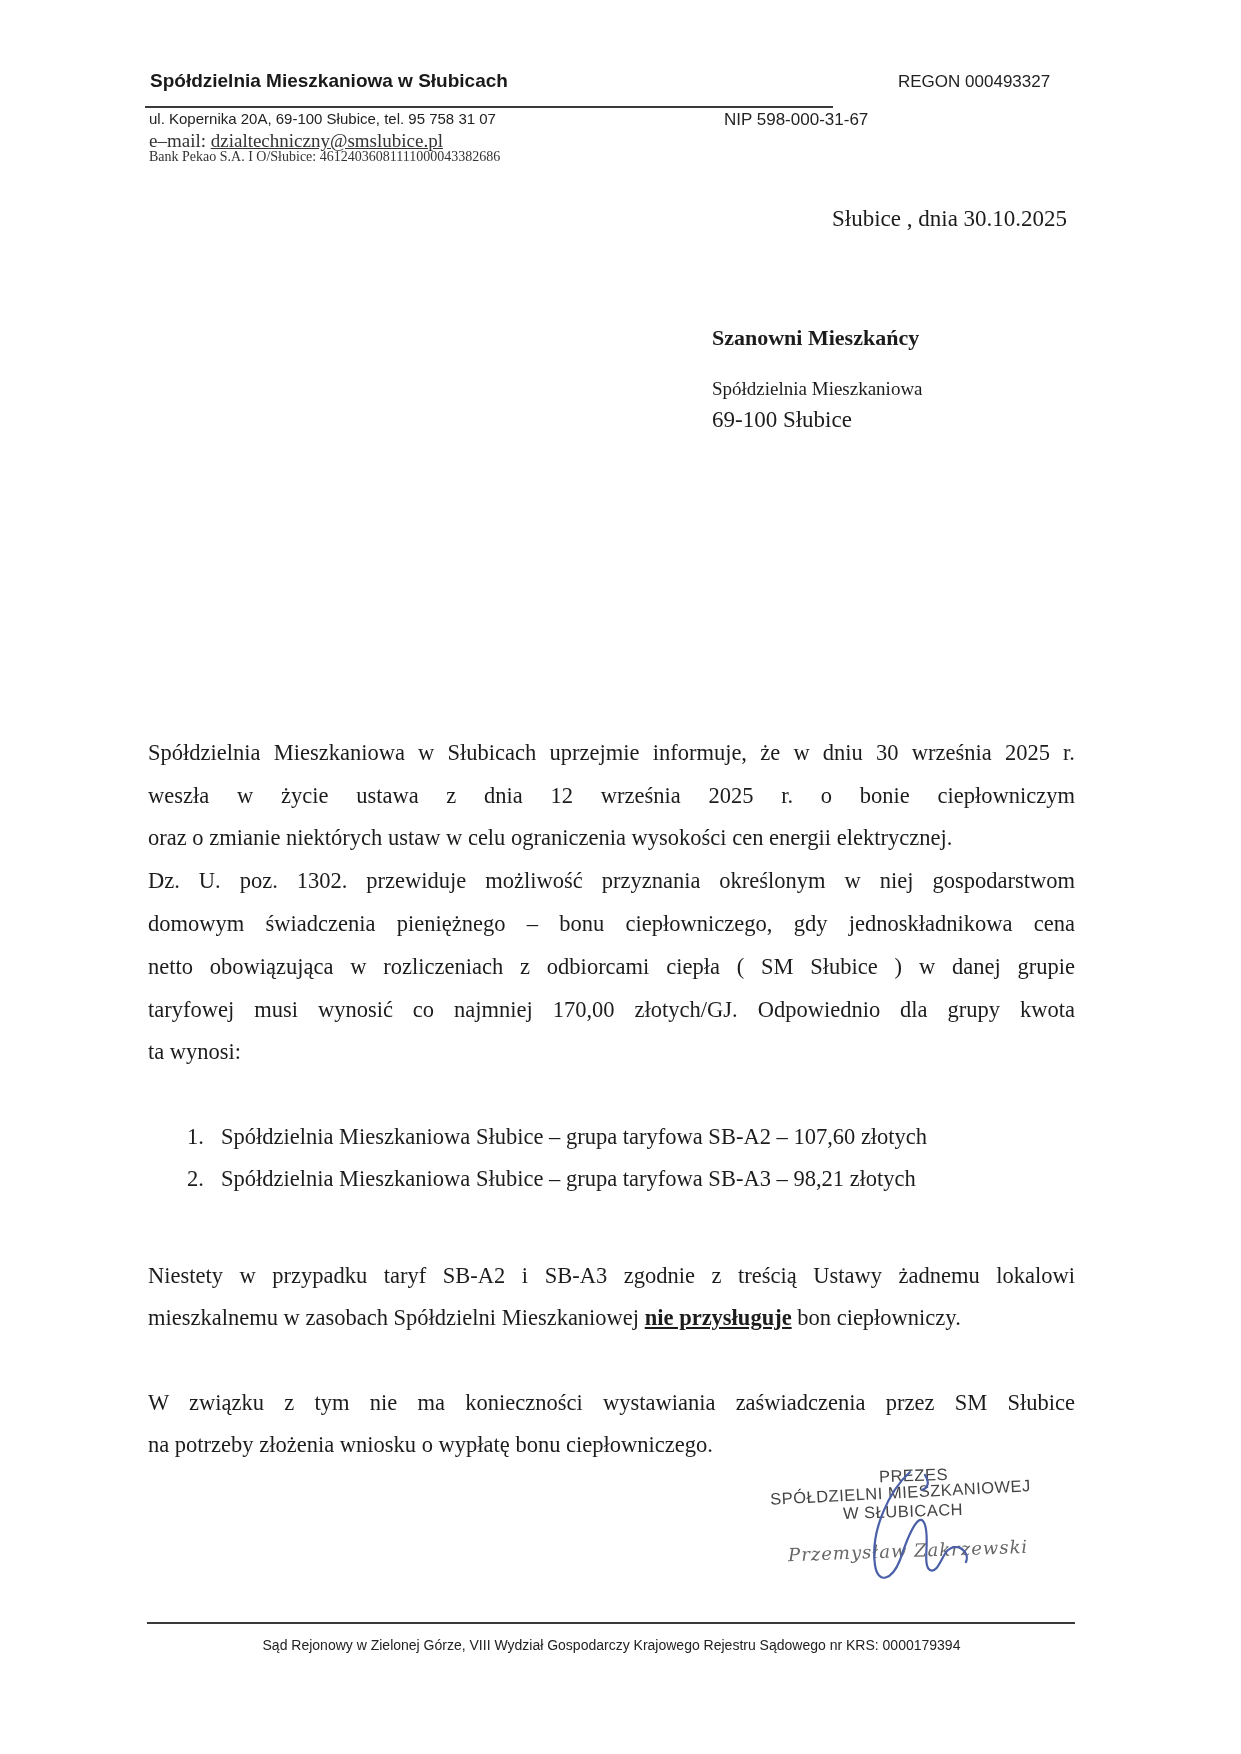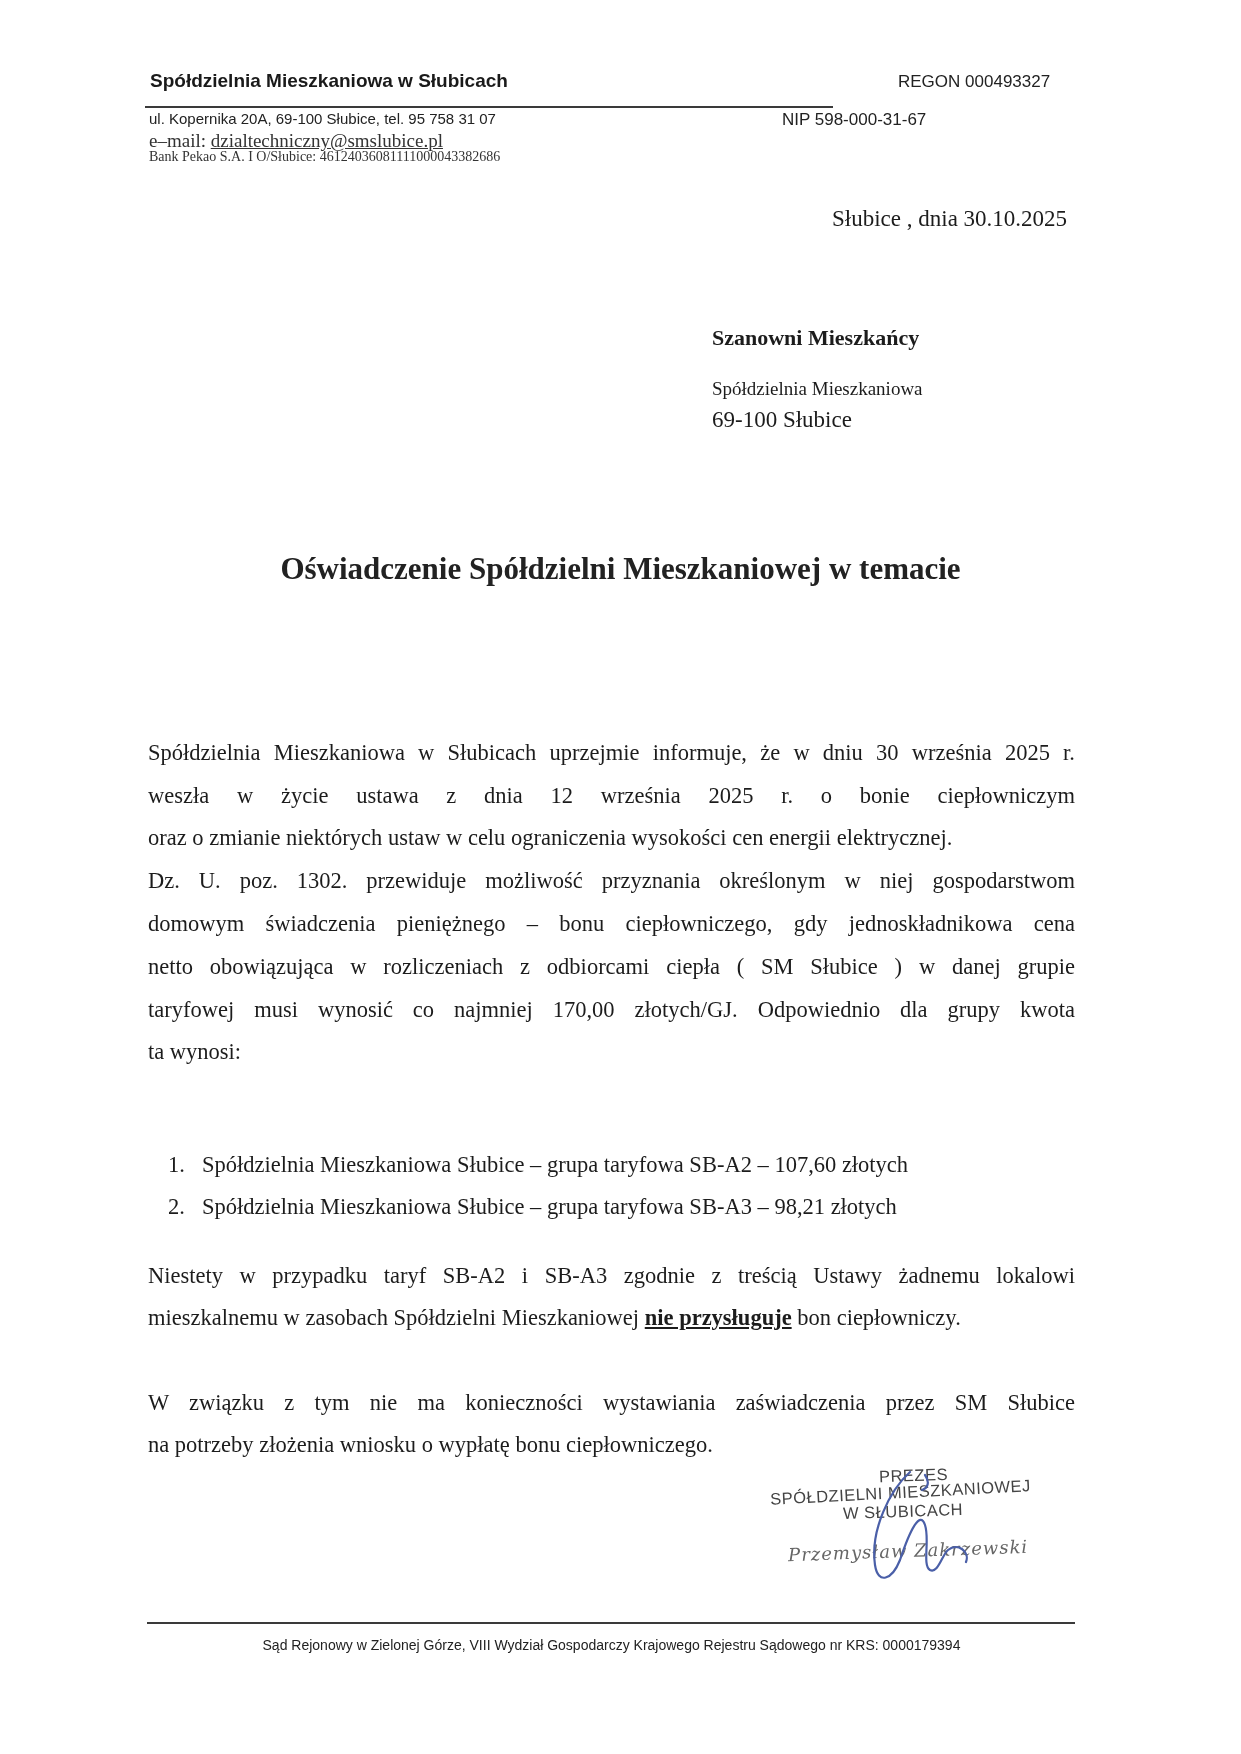--- a/index.html
+++ b/index.html
@@ -39,7 +39,7 @@
       font-size: 15px; color: #222;
     }
     #nip {
-      left: 782px; top: 110px;
+      left: 724px; top: 110px;
       font-size: 17px; color: #222;
     }
     #email-line {

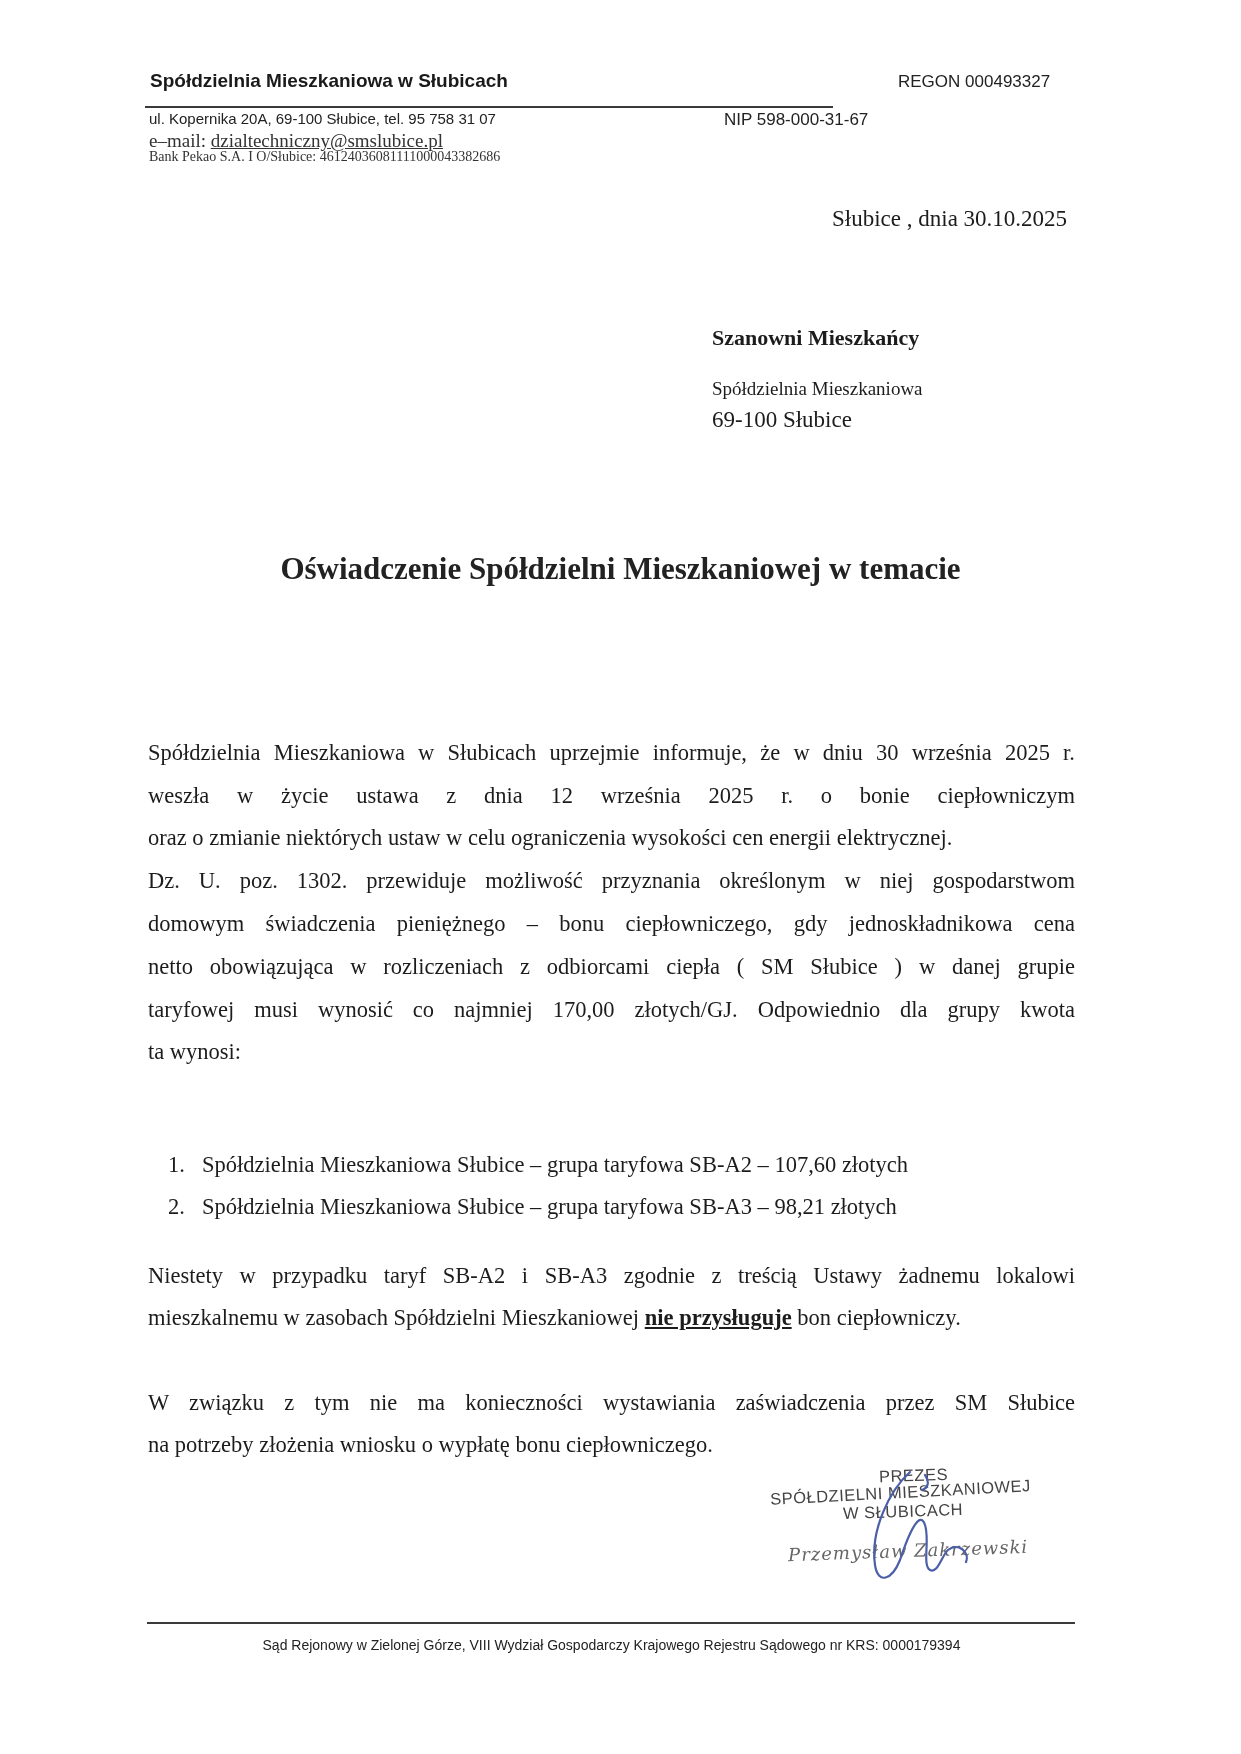--- a/index.html
+++ b/index.html
@@ -173,7 +173,6 @@
 <div id="recipient-2" class="abs serif">69-100 Słubice</div>
 
 <div id="title" class="abs serif">
-  <div>Oświadczenie Spółdzielni Mieszkaniowej w temacie</div>
 </div>
 
 <div class="line serif justify" style="top:740px;">Spółdzielnia Mieszkaniowa w Słubicach uprzejmie informuje, że w dniu 30 września 2025 r.</div>

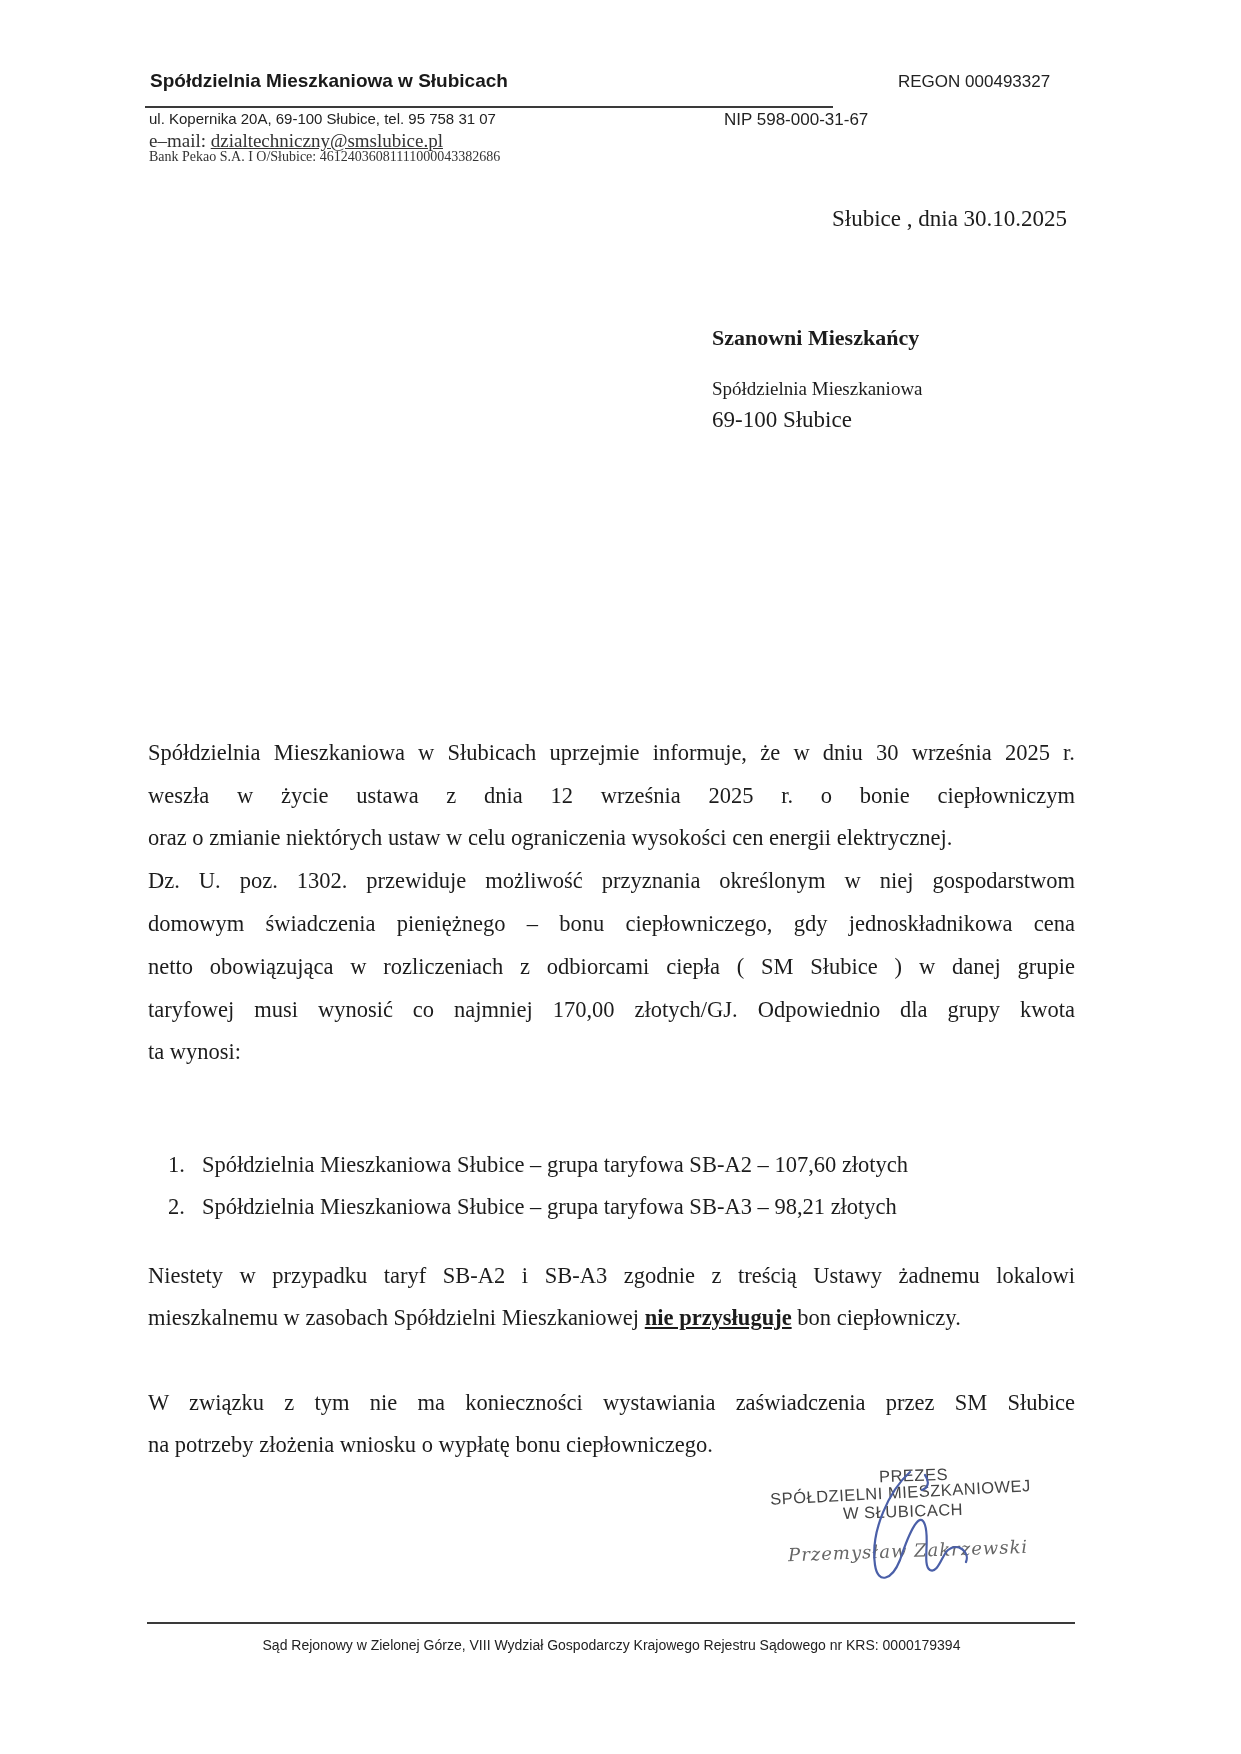--- a/index.html
+++ b/index.html
@@ -100,10 +100,9 @@
     }
     .list-item {
       position: absolute;
-      left: 168px;
+      left: 187px;
       font-size: 22.5px;
       white-space: nowrap;
-      margin-top: 28px;
     }
     .list-num {
       display: inline-block;

